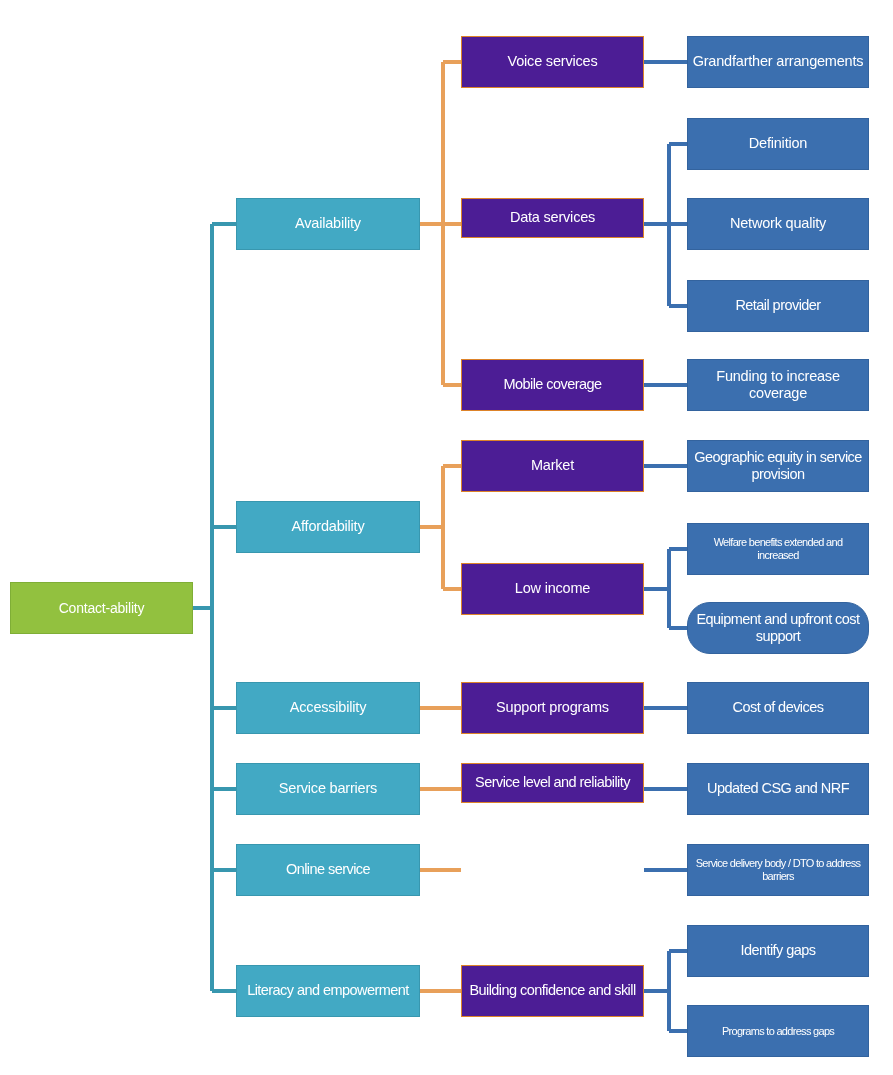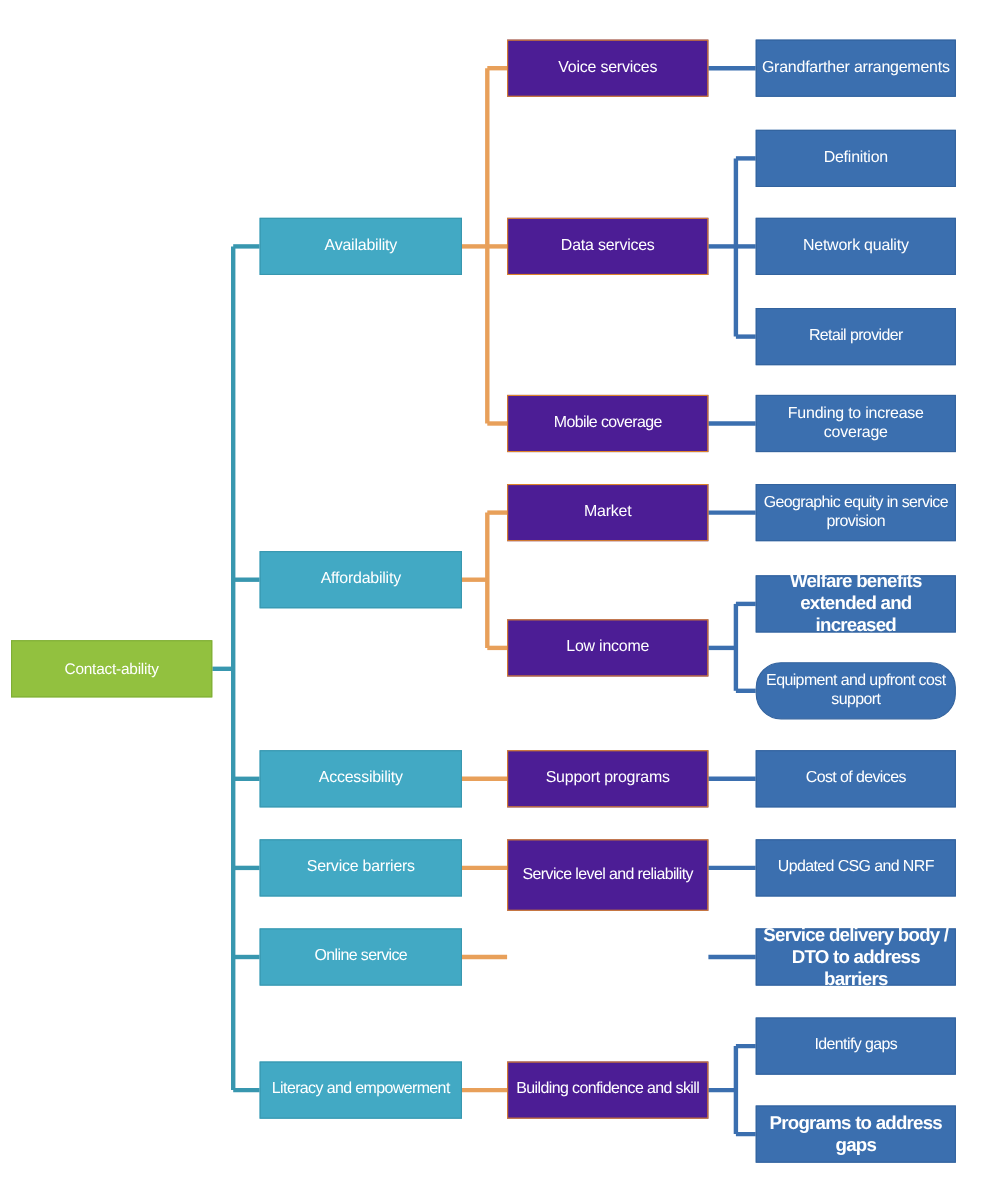--- a/index.html
+++ b/index.html
@@ -191,7 +191,7 @@
     <span>Voice services</span>
   </div>
 
-  <div class="node lvl-2" style="left:461px; top:198px; width:183px; height:52px;">
+  <div class="node lvl-2" style="left:461px; top:198px; width:183px; height:40px;">
     <span>Data services</span>
   </div>
 

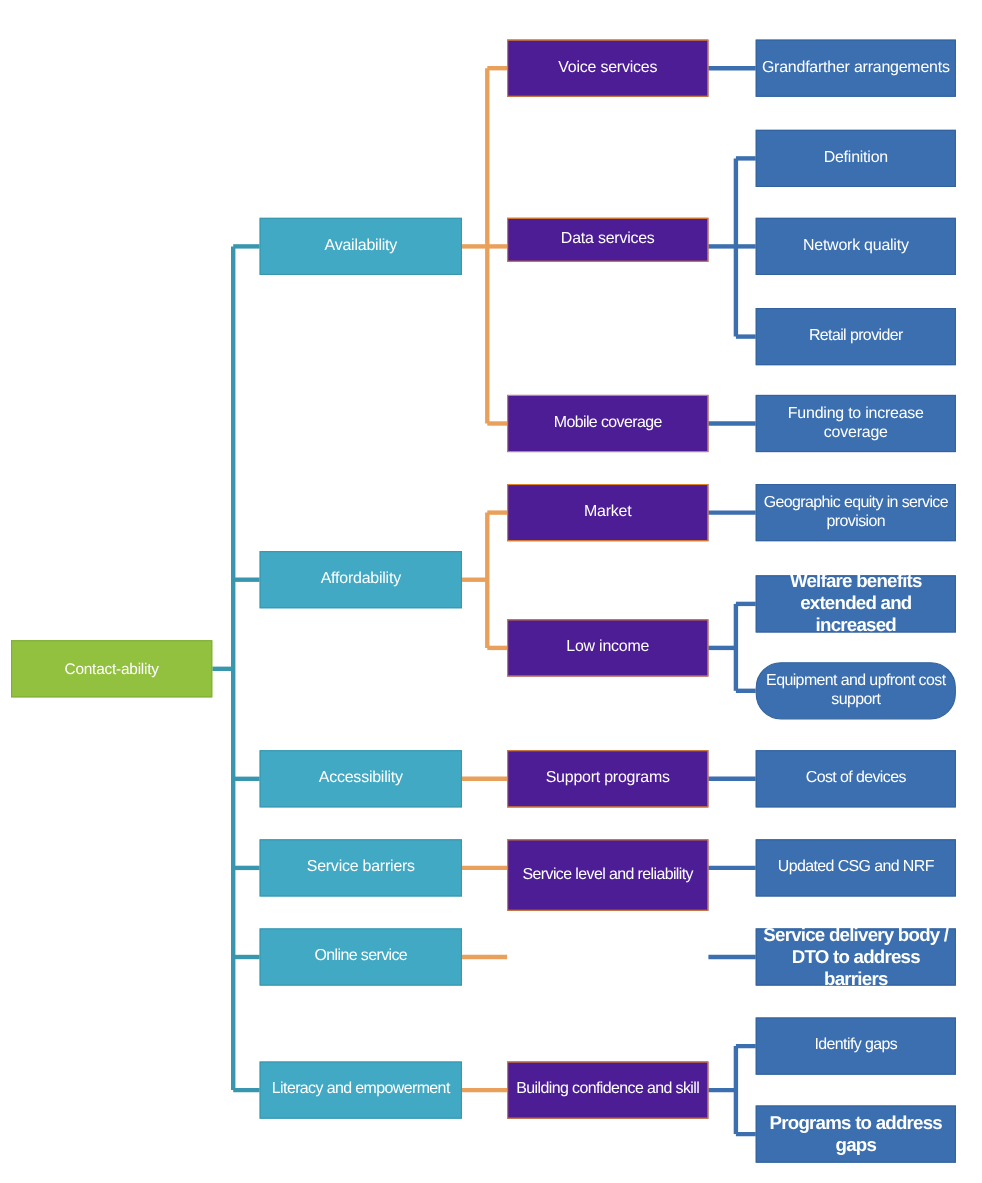--- a/index.html
+++ b/index.html
@@ -64,7 +64,7 @@
     font-size: 14.5px;
   }
   .tight { letter-spacing: -0.55px; }
-  .tighter { font-size: 17px; letter-spacing: -0.7px; font-weight: bold; }
+  .tighter { font-size: 11px; letter-spacing: -0.7px; }
 </style>
 </head>
 <body>

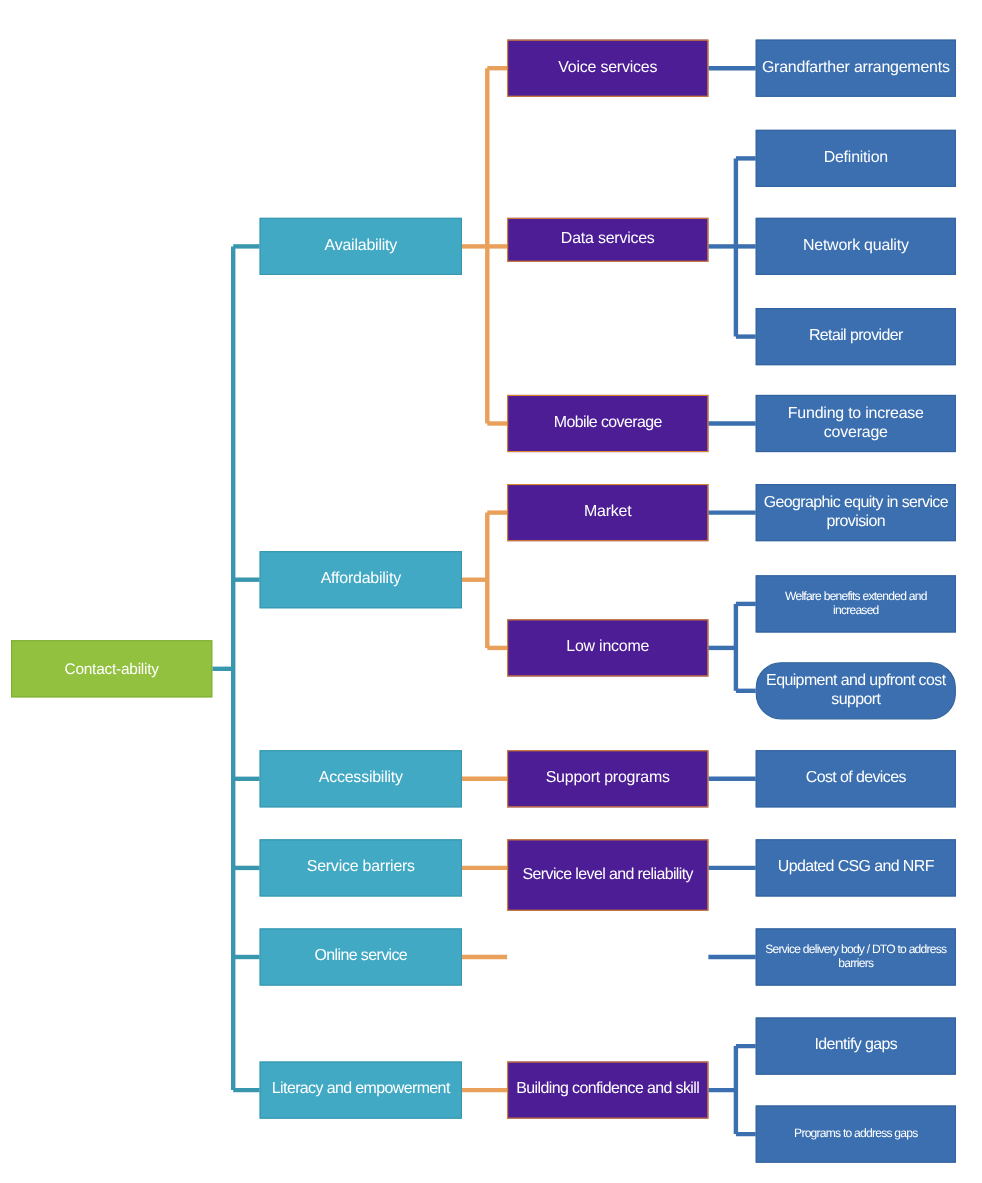--- a/index.html
+++ b/index.html
@@ -211,7 +211,7 @@
     <span>Support programs</span>
   </div>
 
-  <div class="node lvl-2 tight" style="left:461px; top:763px; width:183px; height:65px;">
+  <div class="node lvl-2 tight" style="left:461px; top:763px; width:183px; height:40px;">
     <span>Service level and reliability</span>
   </div>
 

